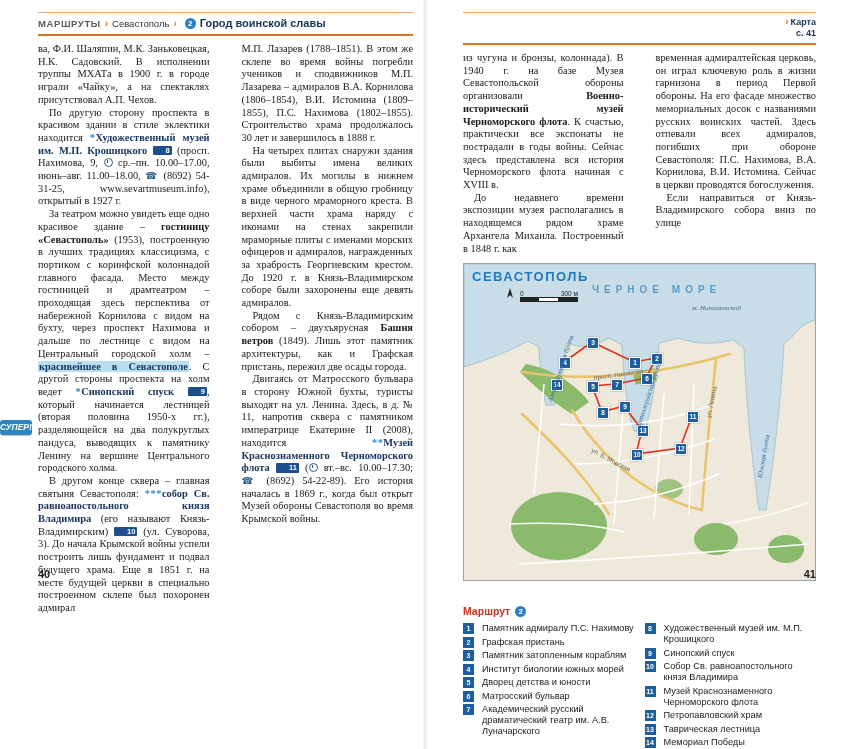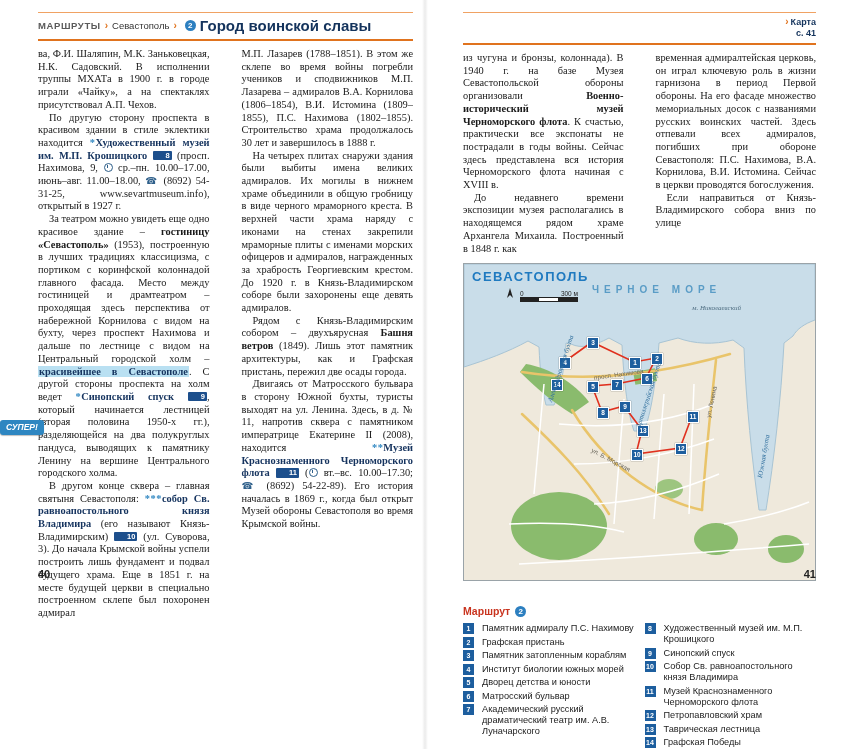--- a/index.html
+++ b/index.html
@@ -20,7 +20,7 @@
   .hcrumb{font-size:9.5px;color:#333;}
   .hbadge{width:11px;height:11px;border-radius:50%;background:#2c7fc0;color:#fff;
           font:bold 8px/11px "Liberation Sans",sans-serif;text-align:center;margin:0 4px;flex:0 0 auto;}
-  .htitle{font-weight:bold;font-size:15px;color:#14335c;}
+  .htitle{font-weight:bold;font-size:11px;color:#14335c;}
   .hmap{ text-align:right;font-size:9px;line-height:10.5px;font-weight:bold;color:#14335c;}
   .hmap .hsep{margin:0 2px 0 0;}
 

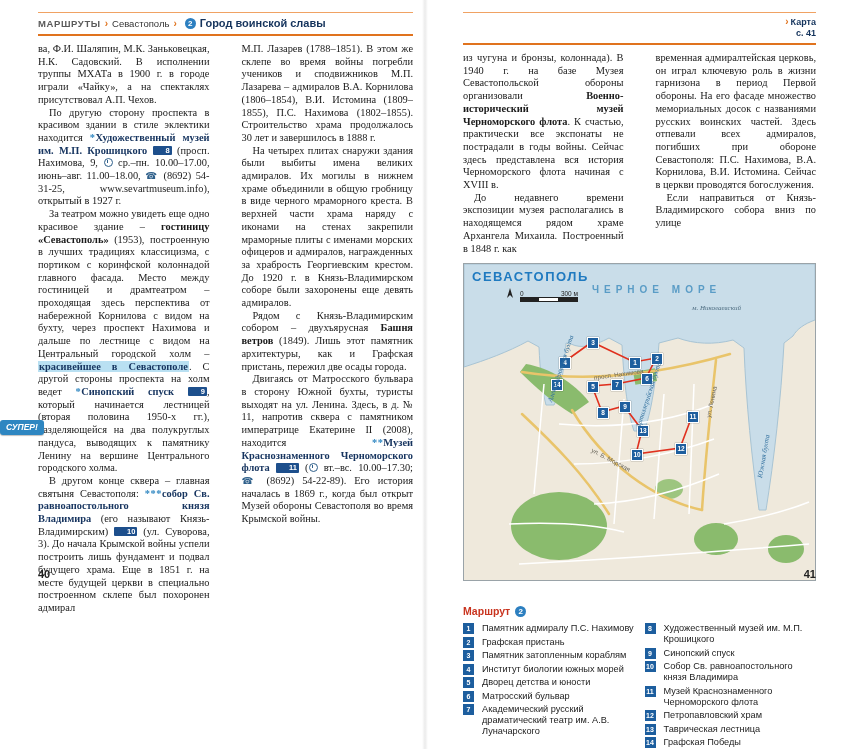--- a/index.html
+++ b/index.html
@@ -43,7 +43,7 @@
   .ic-clock::after{content:"";position:absolute;left:2.5px;top:1px;width:1px;height:2.5px;background:#2e5f8a;}
 
   .super{position:absolute;left:0;top:420px;background:#2e86c1;color:#fff;
-         font:italic bold 8.5px/15px "Liberation Sans",sans-serif;padding:0 6px;
+         font:italic bold 8.5px/15px "Liberation Sans",sans-serif;padding:0 0;
          border-radius:3px;box-shadow:0 1px 1px rgba(0,0,0,.25);}
 
   .pgnum{position:absolute;bottom:9px;font:bold 11px "Liberation Sans",sans-serif;color:#222;}

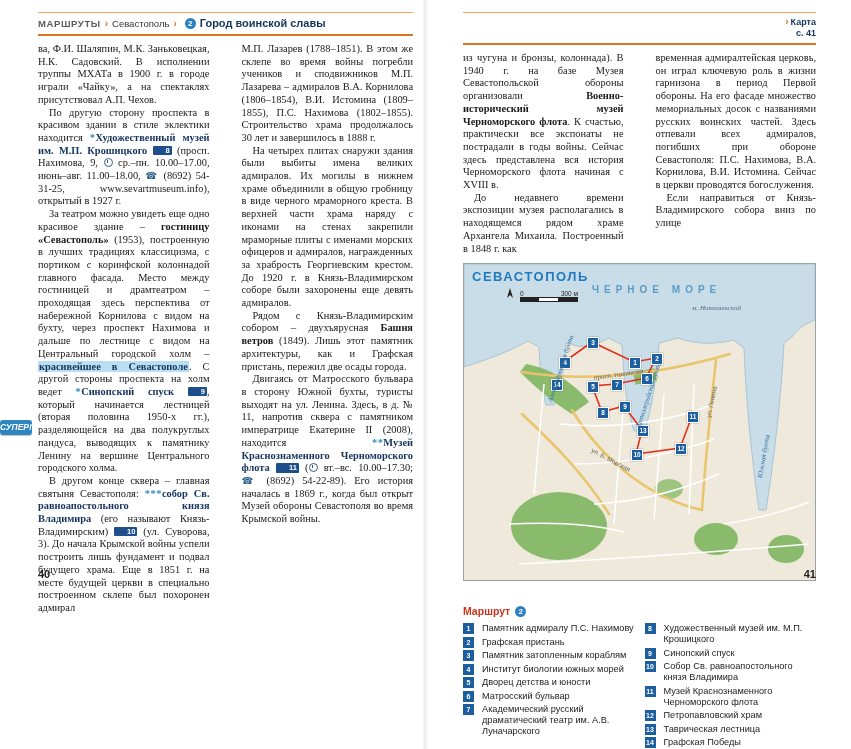--- a/index.html
+++ b/index.html
@@ -270,7 +270,7 @@
             </div>
             <div class="leg-item">
               <span class="leg-num">14</span>
-              <span>Графская Победы</span>
+              <span>Мемориал Победы</span>
             </div>
           </div>
       </div>

